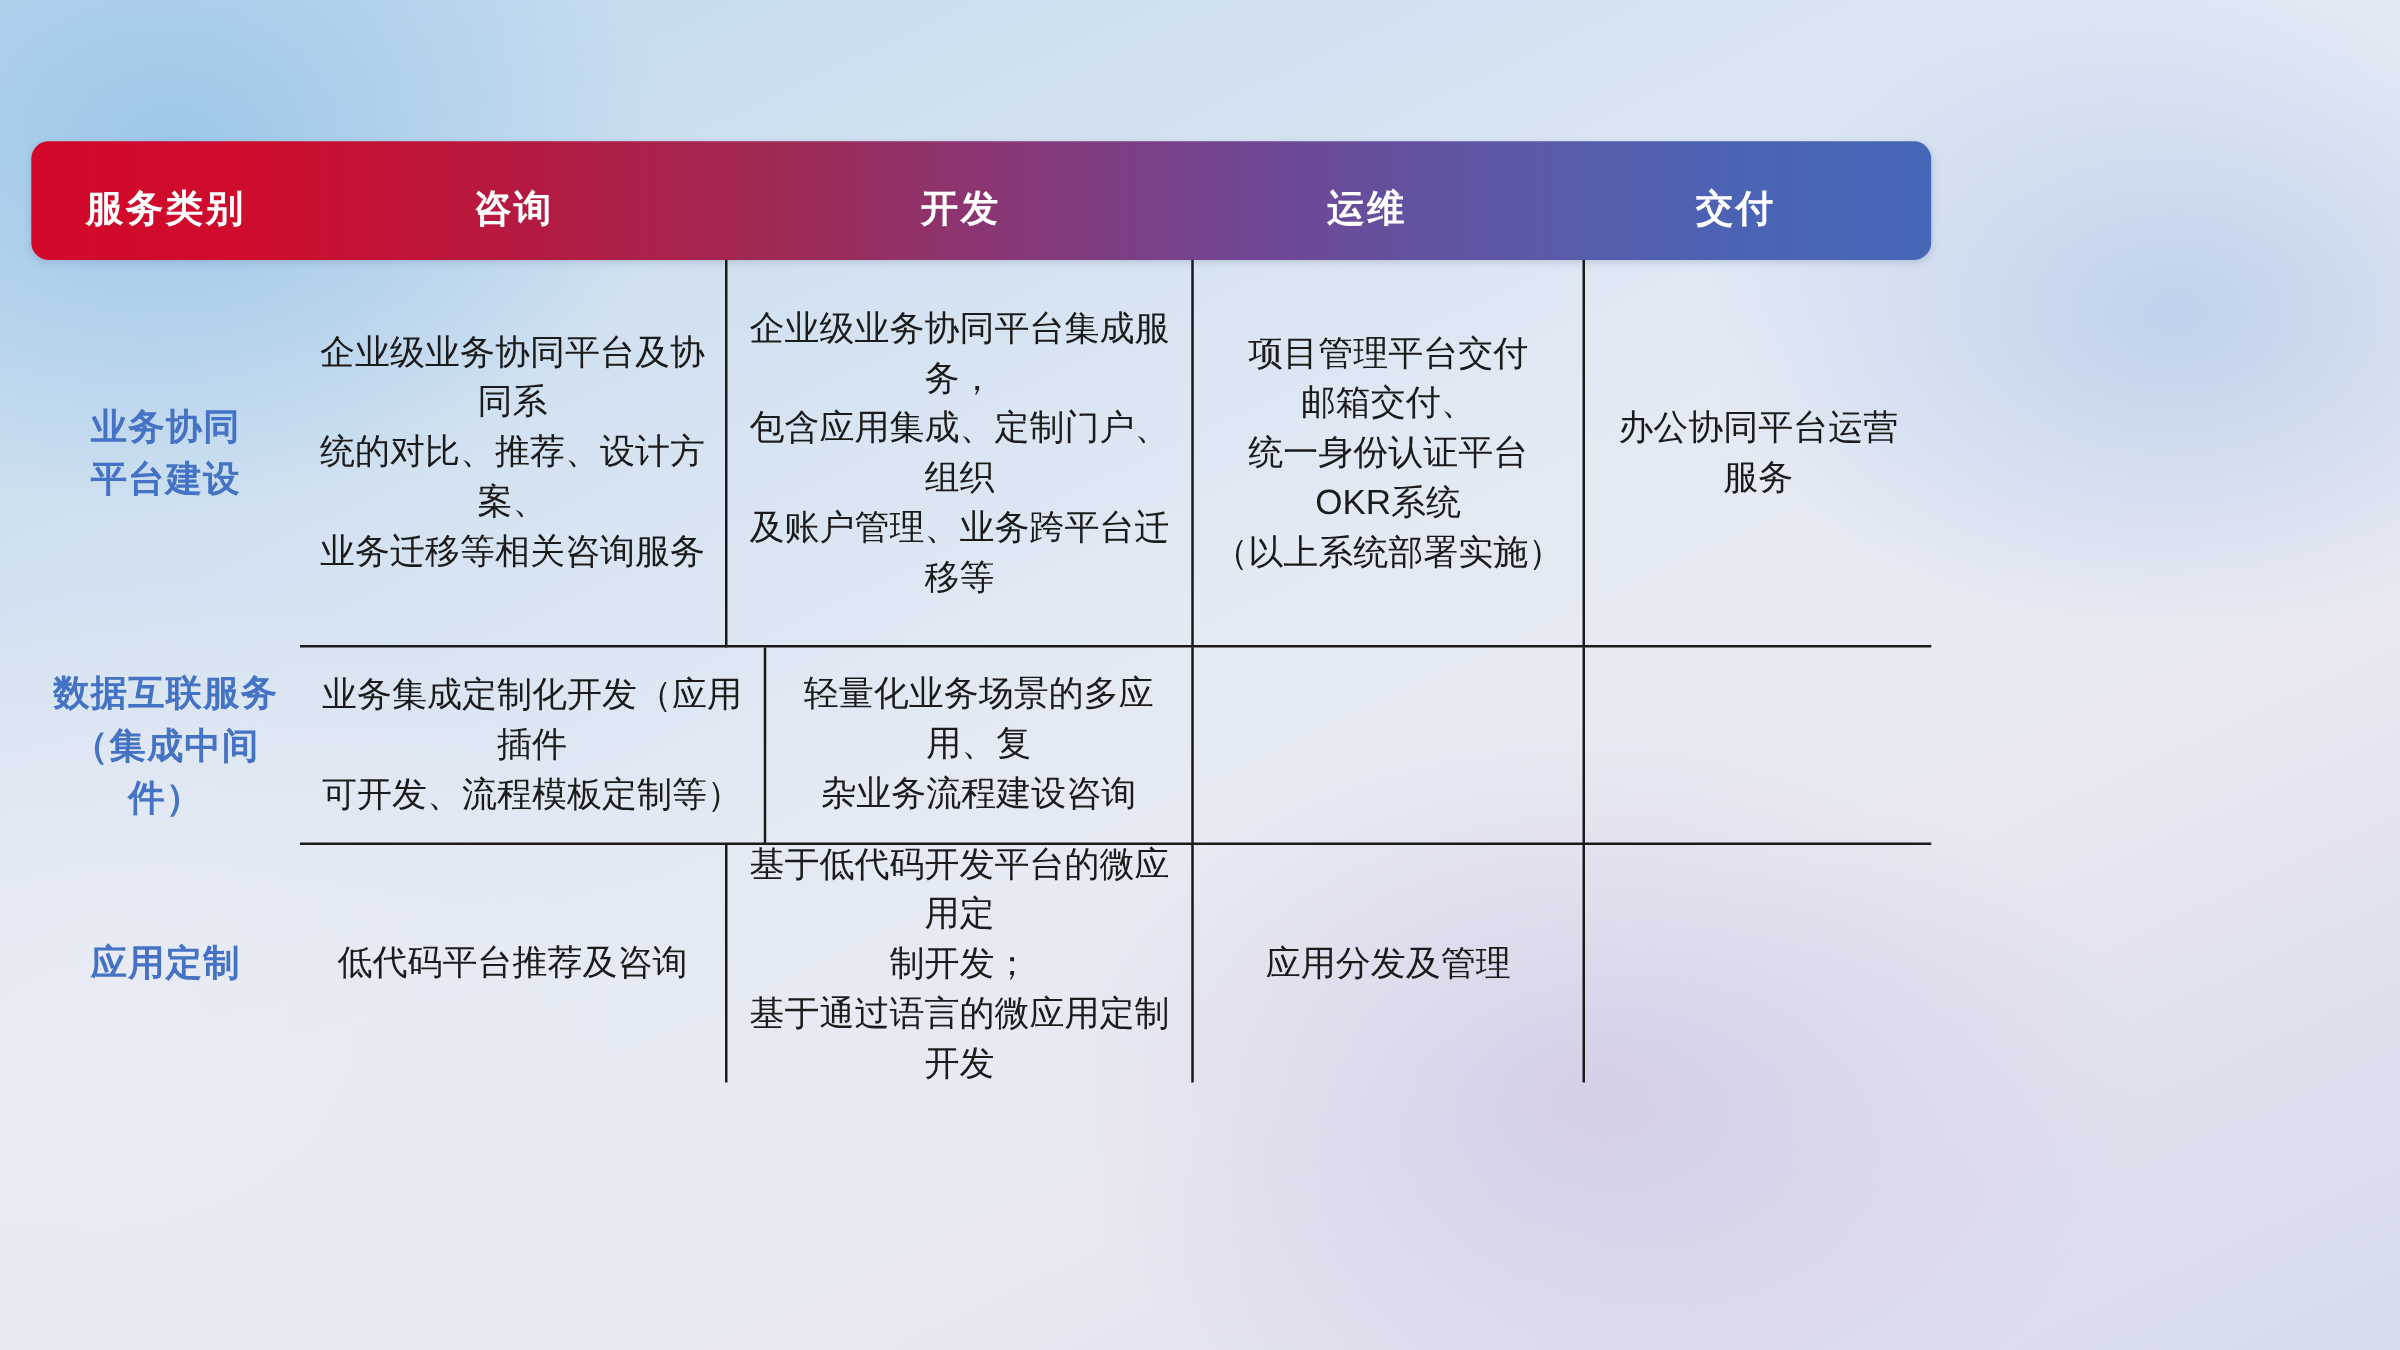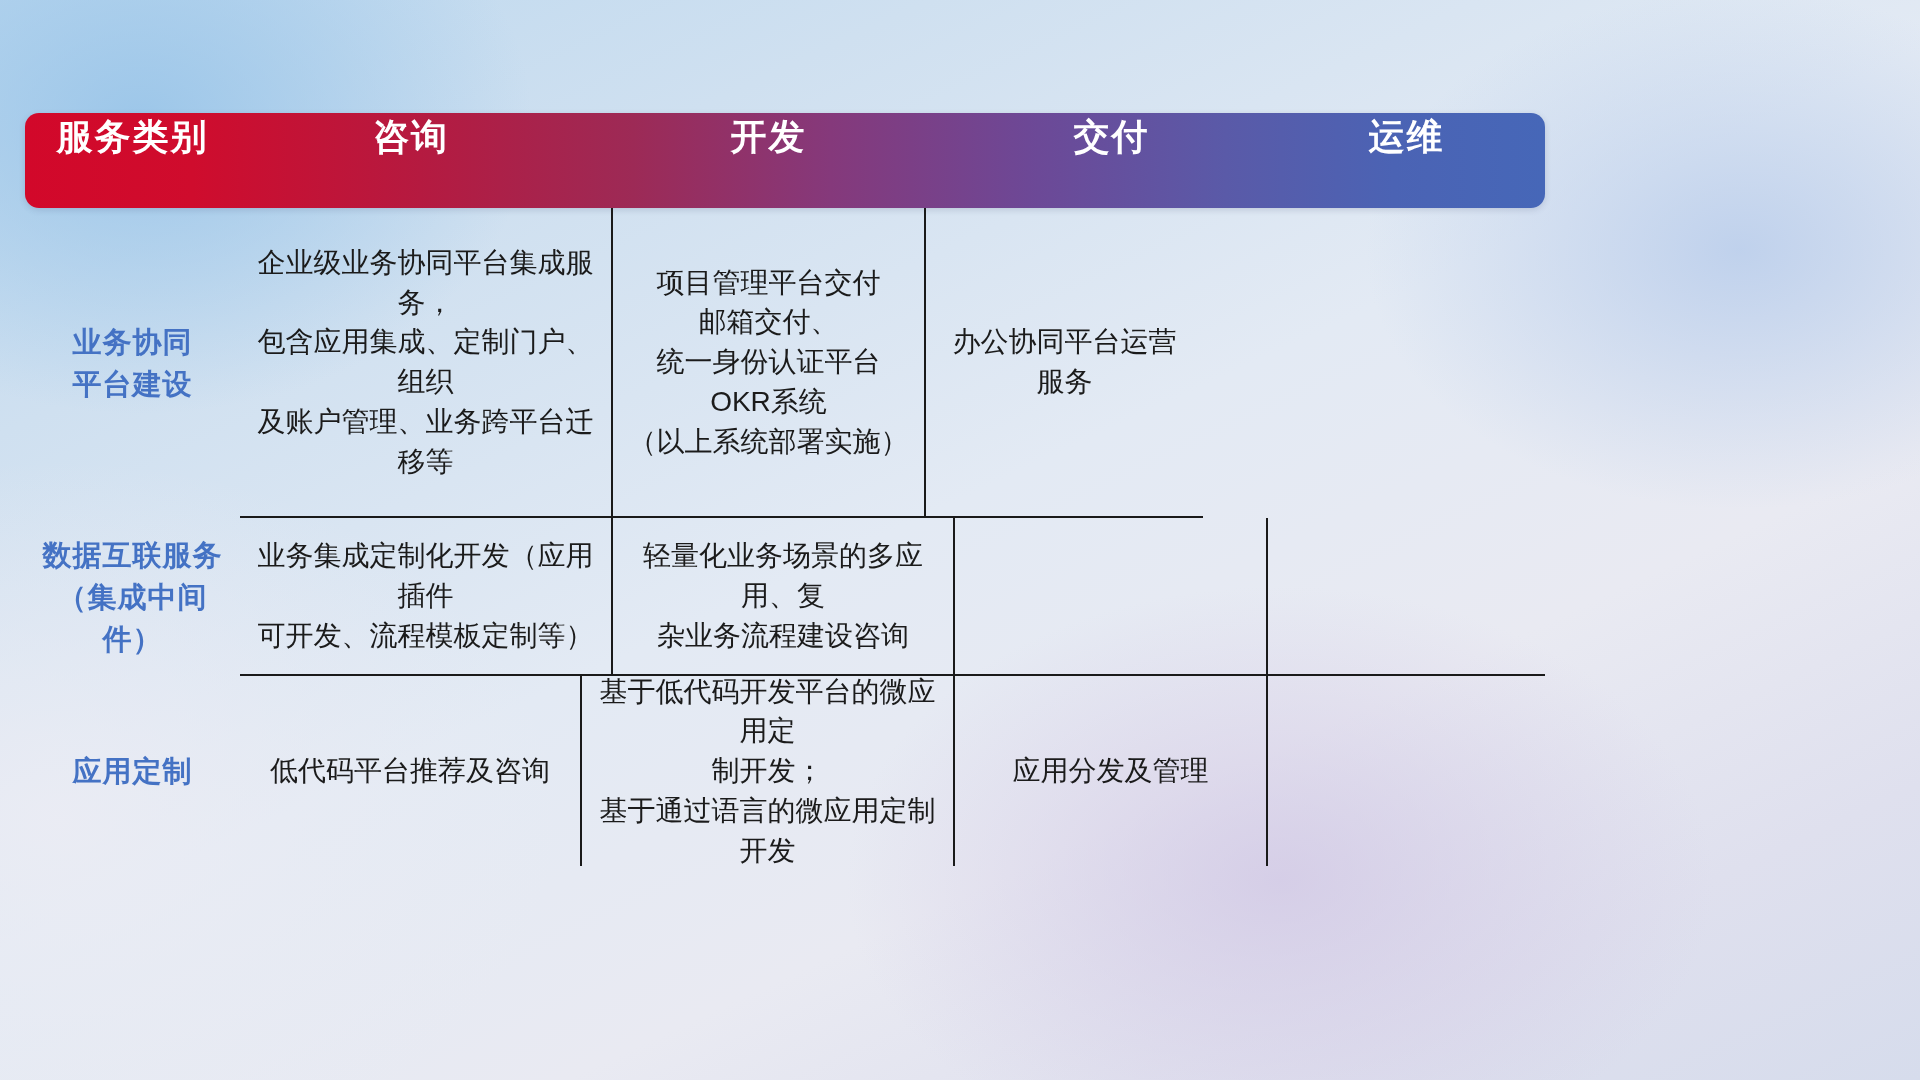--- a/index.html
+++ b/index.html
@@ -36,9 +36,9 @@
     box-shadow:0 2px 6px rgba(60,70,110,.18);
   }
   .th{
-    display:flex;align-items:flex-start;justify-content:center;
+    display:flex;align-items:flex-end;justify-content:center;
     padding-bottom:20px;
-    color:#ffffff;font-size:36px;font-weight:bold;letter-spacing:2px;
+    color:#ffffff;font-size:30px;font-weight:bold;letter-spacing:2px;
     white-space:nowrap;
   }
 

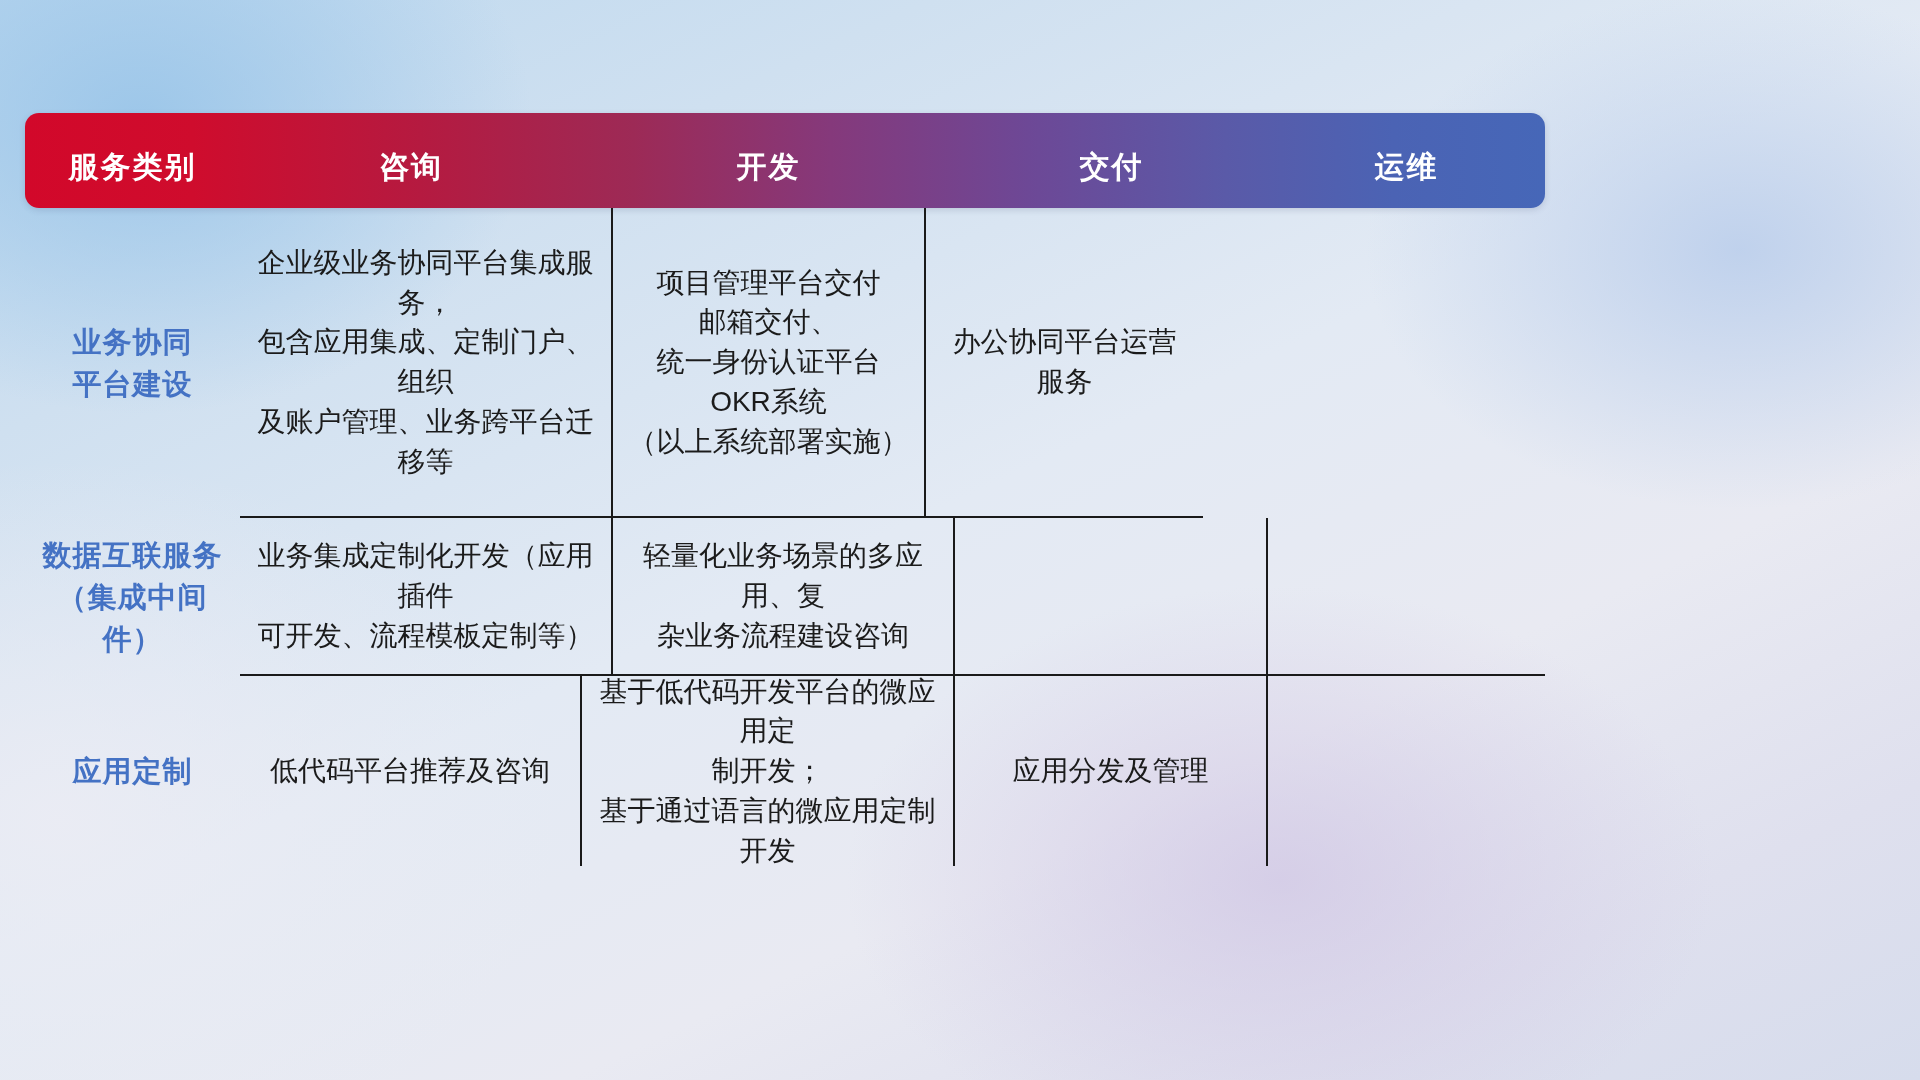--- a/index.html
+++ b/index.html
@@ -95,11 +95,11 @@
       <div class="th c2">
         <span>开发</span>
       </div>
+      <div class="th c4">
+        <span>运维</span>
+      </div>
       <div class="th c3">
         <span>交付</span>
-      </div>
-      <div class="th c4">
-        <span>运维</span>
       </div>
     </div>
 

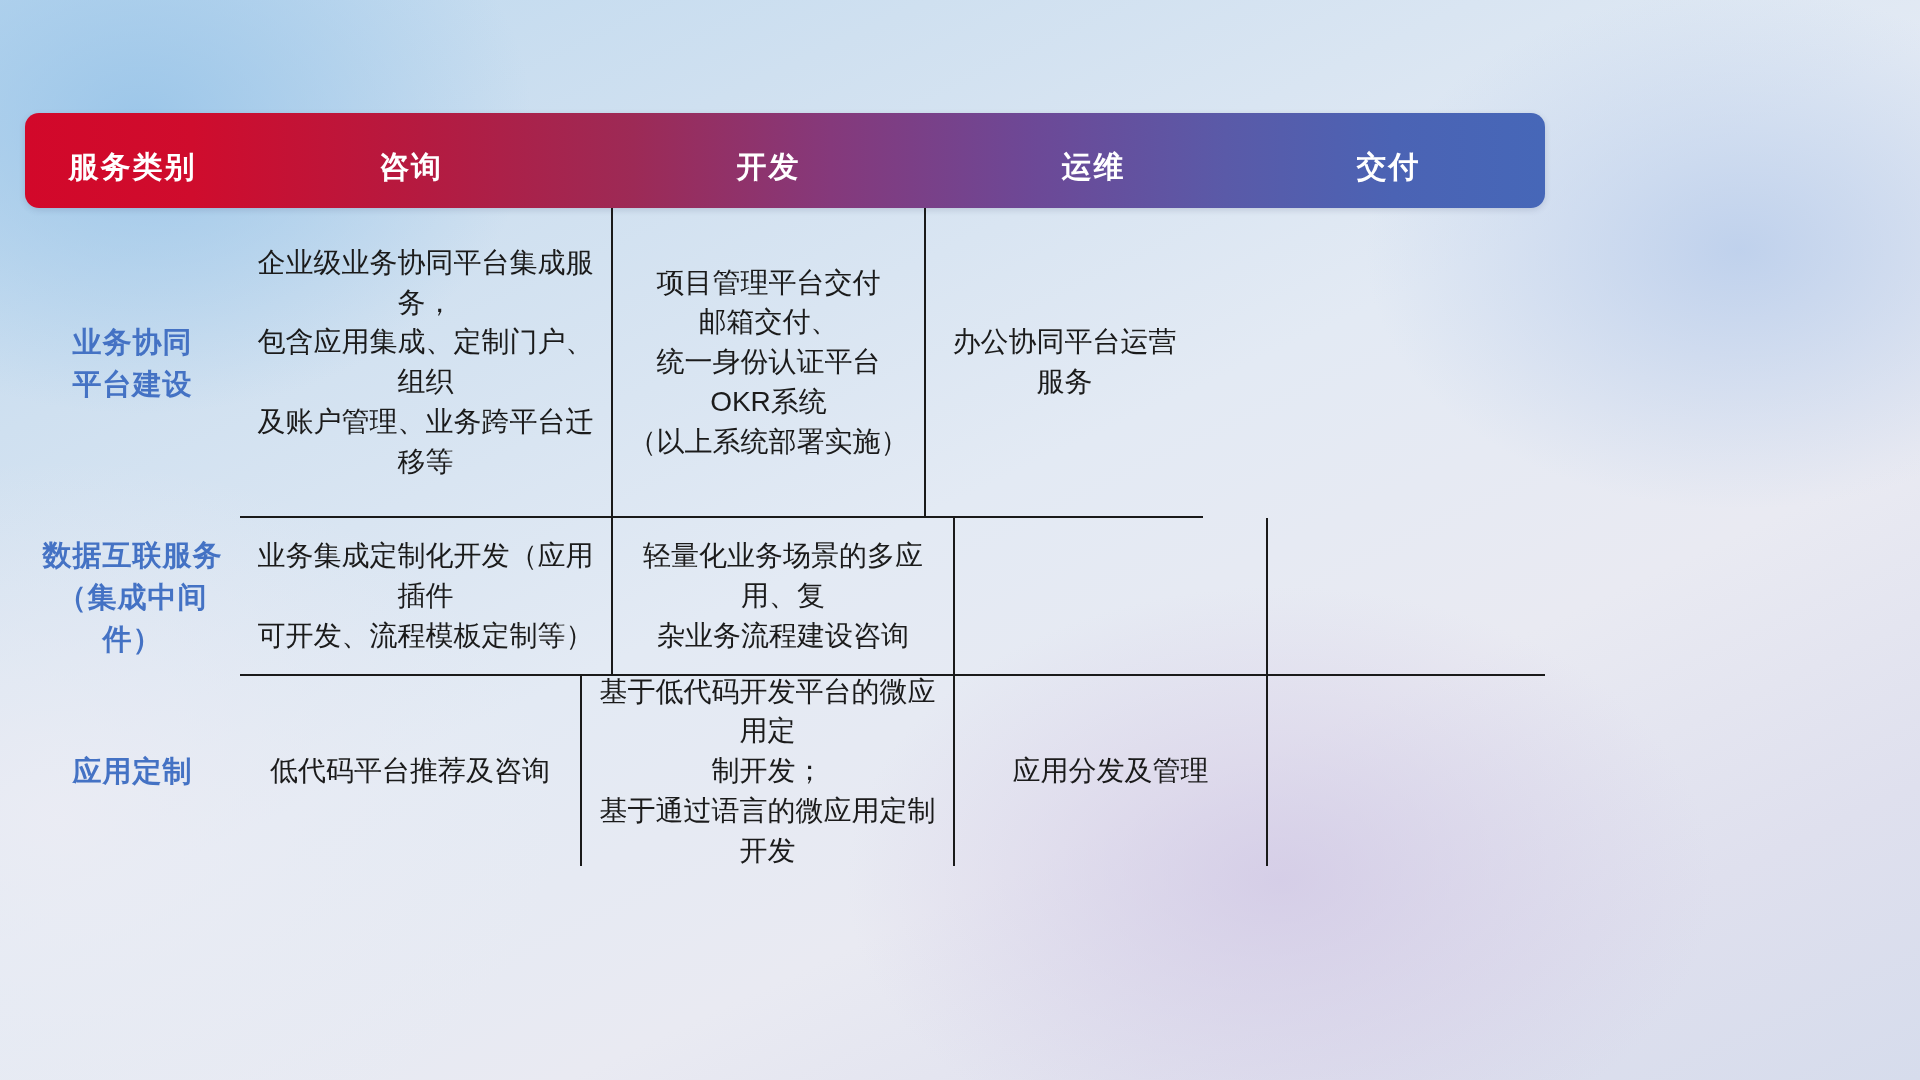--- a/index.html
+++ b/index.html
@@ -108,6 +108,9 @@
       <div class="trow r1">
         <div class="td cat c0">业务协同
 平台建设</div>
+        <div class="td vr c1">企业级业务协同平台及协同系
+统的对比、推荐、设计方案、
+业务迁移等相关咨询服务</div>
         <div class="td vr c2">企业级业务协同平台集成服务，
 包含应用集成、定制门户、组织
 及账户管理、业务跨平台迁移等</div>

